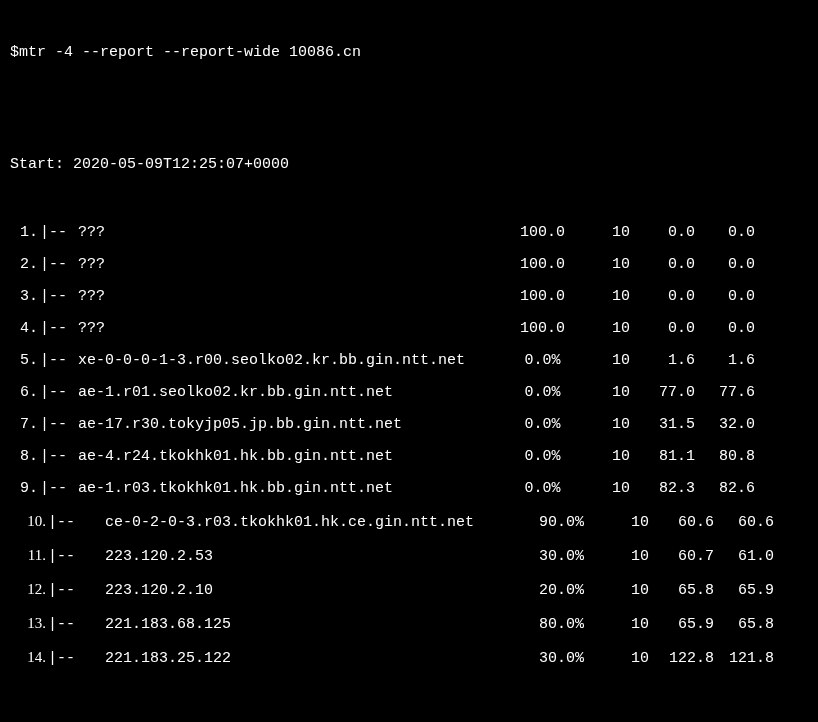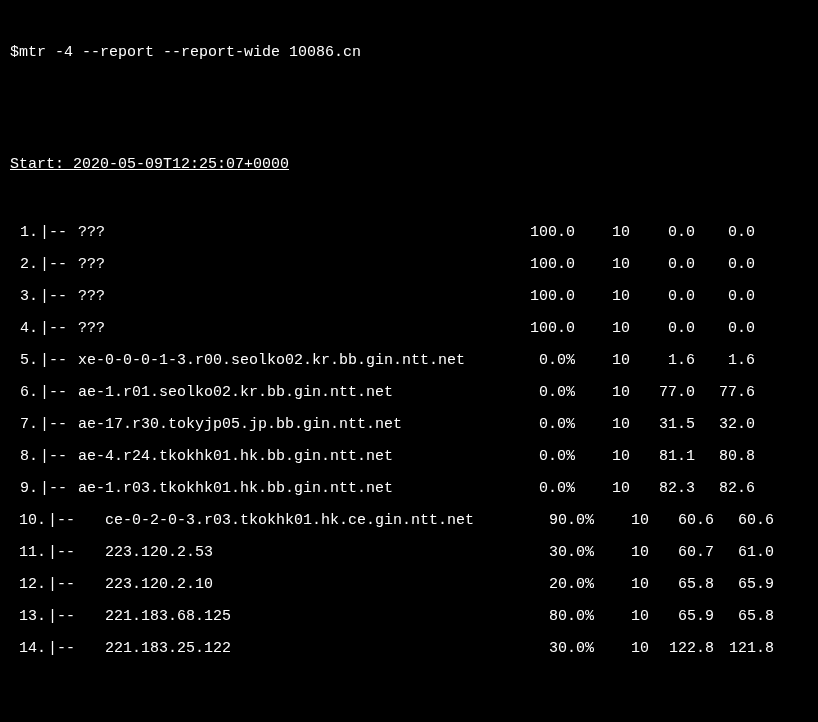--- a/index.html
+++ b/index.html
@@ -26,7 +26,6 @@
     .start-line {
       margin-top: 18px;
       margin-bottom: 14px;
-      text-decoration: underline;
     }
     .header-row {
       display: flex;

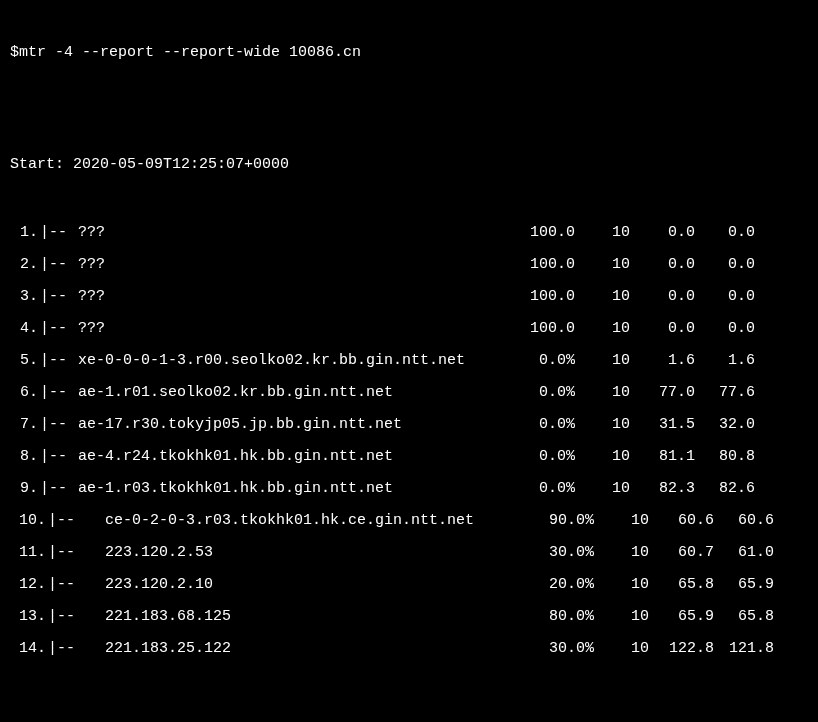--- a/index.html
+++ b/index.html
@@ -68,7 +68,7 @@
     }
     .hop-loss {
       flex: 0 0 65px;
-      text-align: right;
+      text-align: center;
     }
     .hop-snt {
       flex: 0 0 55px;

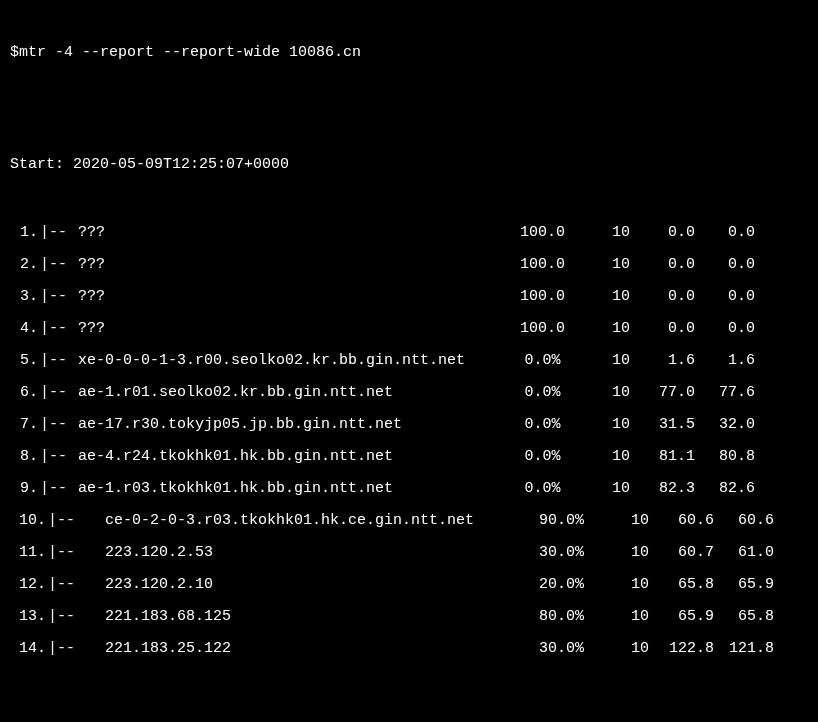--- a/index.html
+++ b/index.html
@@ -84,6 +84,7 @@
     }
     .wide .hop-num {
       flex: 0 0 38px;
+      font-family: Liberation Serif, serif;
     }
     .wide .hop-host {
       flex: 0 0 424px;

